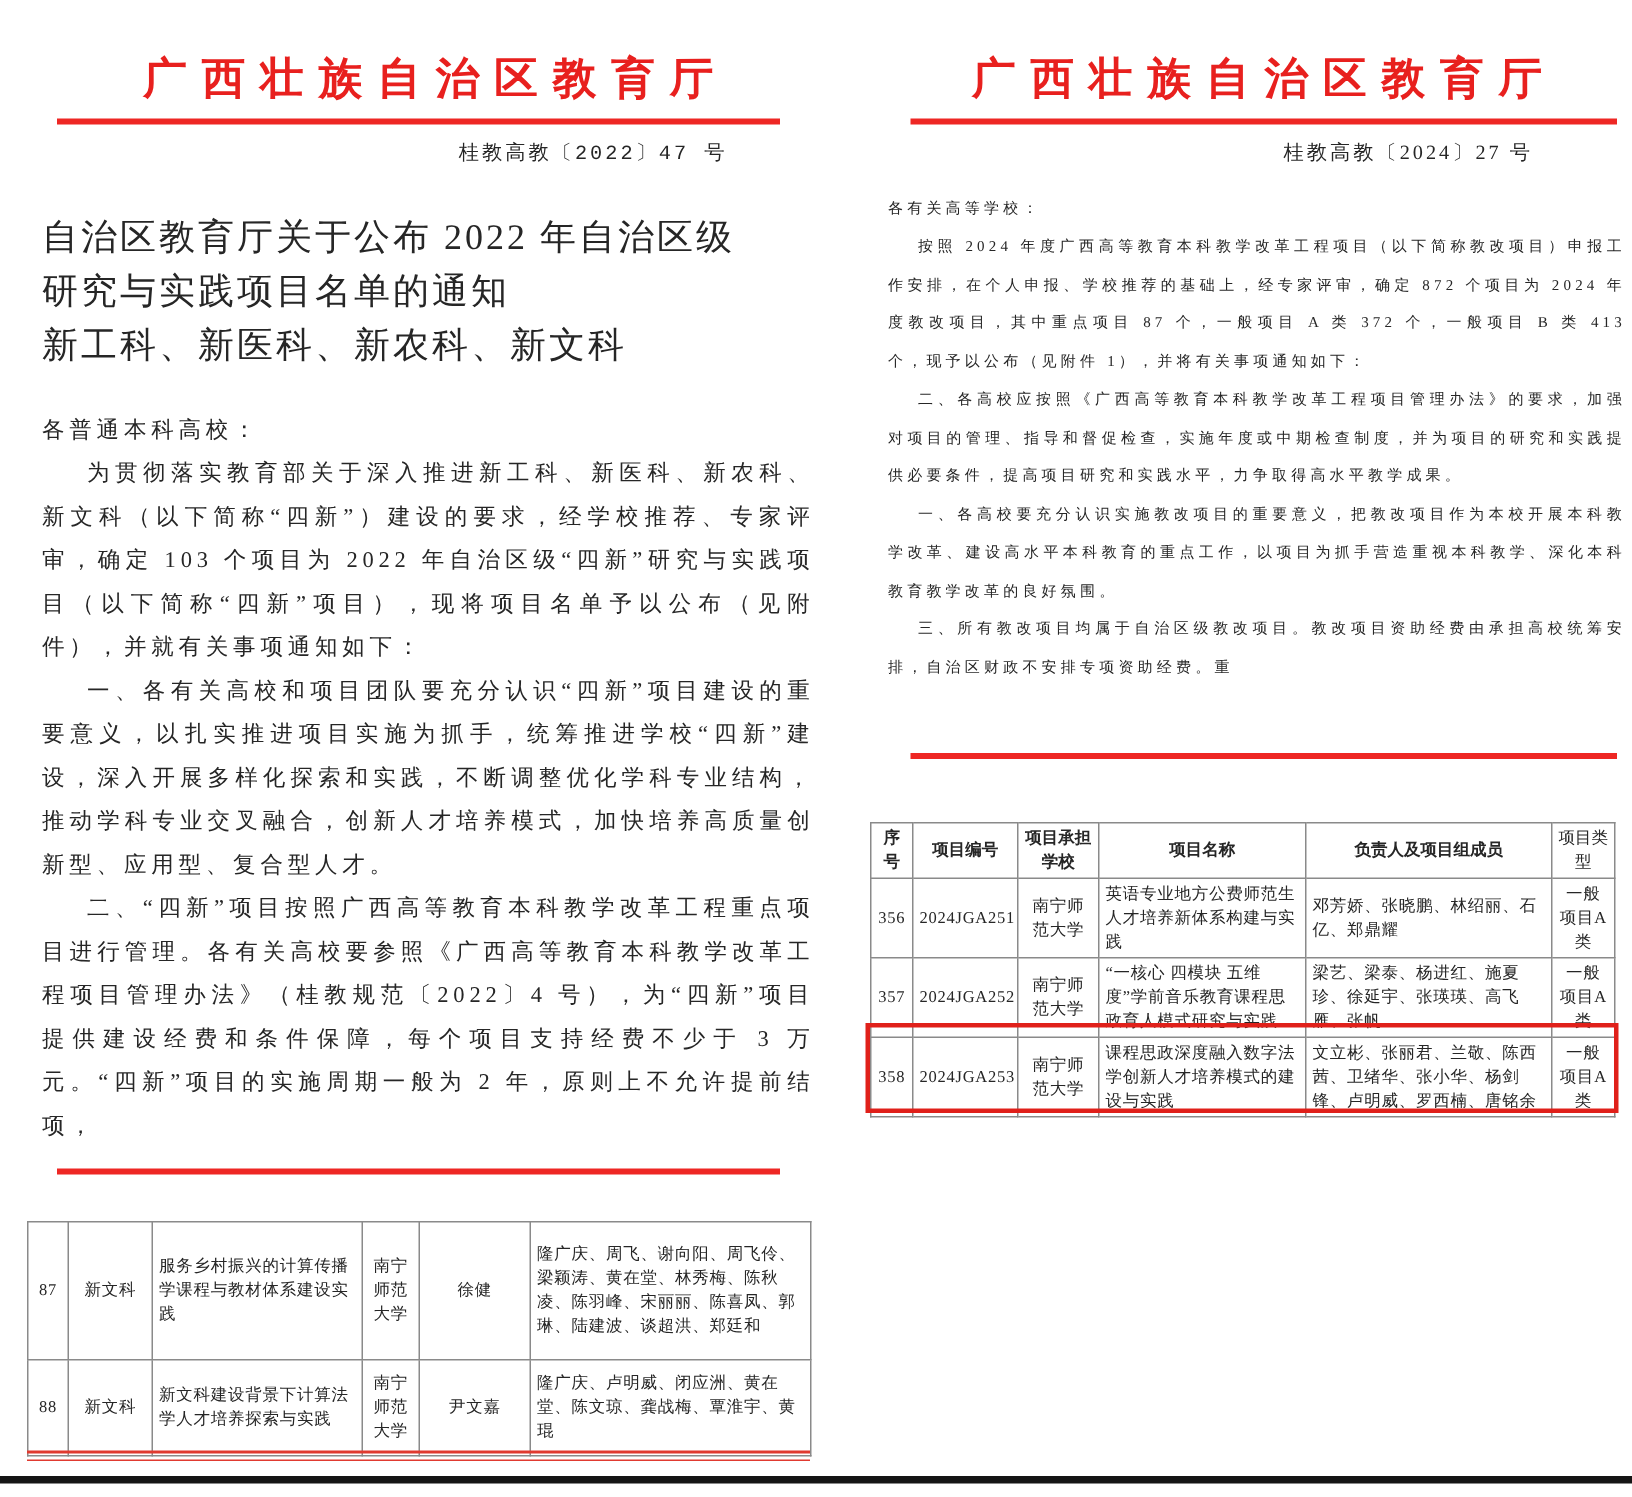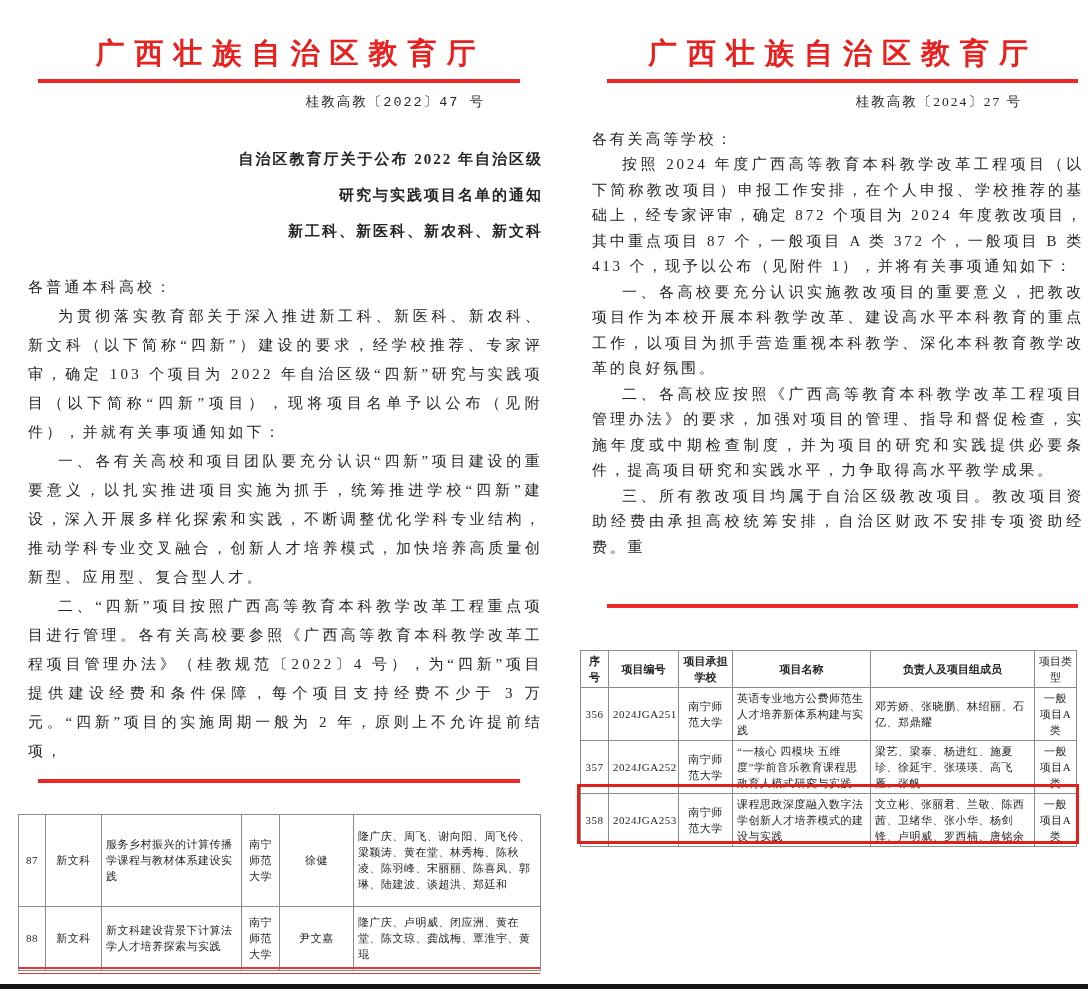--- a/index.html
+++ b/index.html
@@ -36,7 +36,7 @@
 
   .doc-body{text-align:justify;}
   .doc-left .doc-body{margin-top:24px;font-size:15px;line-height:29px;letter-spacing:3.2px;}
-  .doc-right .doc-body{margin-top:16px;font-size:15px;line-height:25.5px;letter-spacing:2.8px;}
+  .doc-right .doc-body{margin-top:16px;font-size:10px;line-height:25.5px;letter-spacing:2.8px;}
   .doc-body p{margin:0;}
   .doc-body p.indent{text-indent:2em;}
 

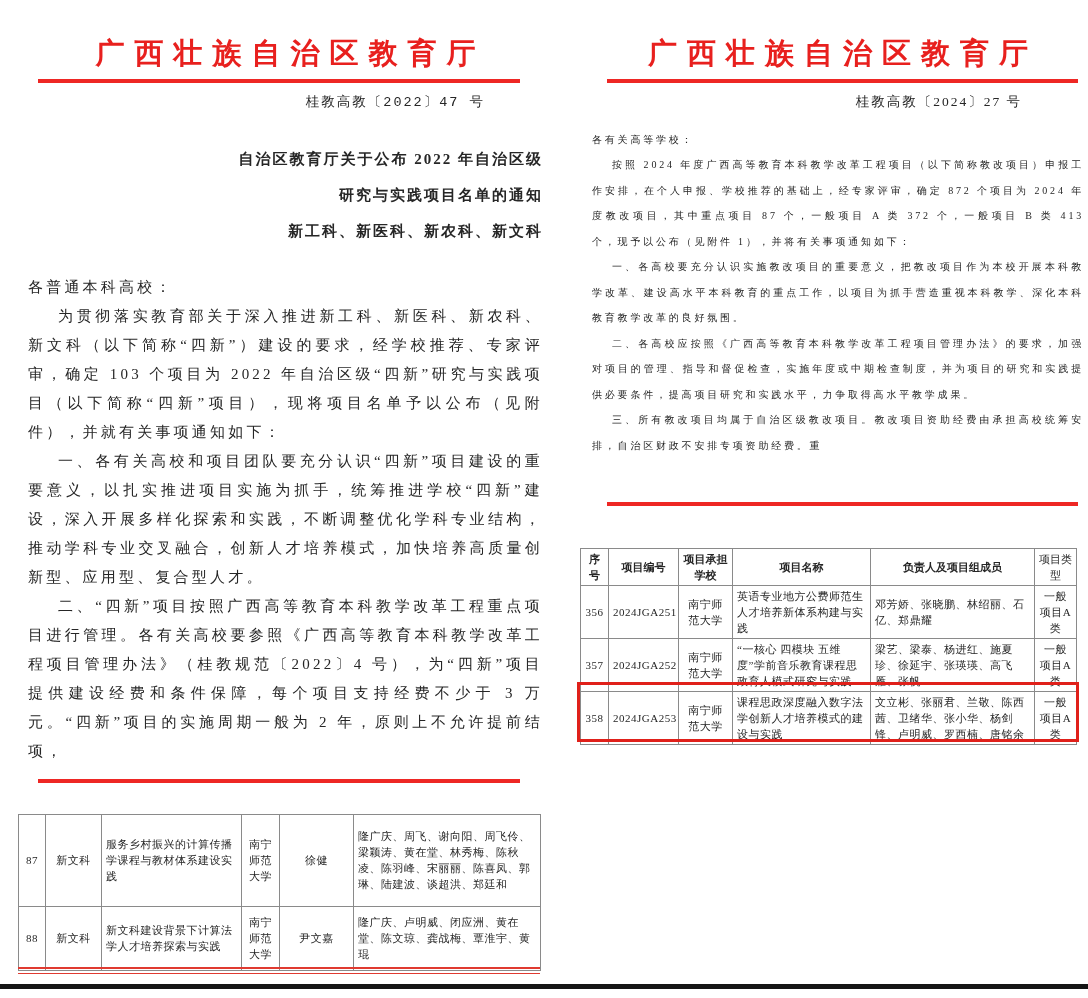--- a/index.html
+++ b/index.html
@@ -28,7 +28,7 @@
   .doc-right .doc-number{padding-right:62px;}
 
   .doc-title{
-    text-align:right;font-weight:bold;font-size:15px;letter-spacing:2px;
+    text-align:left;font-weight:normal;font-size:24px;letter-spacing:2px;
     line-height:36px;
   }
   .doc-left .doc-title{margin-top:30px;}

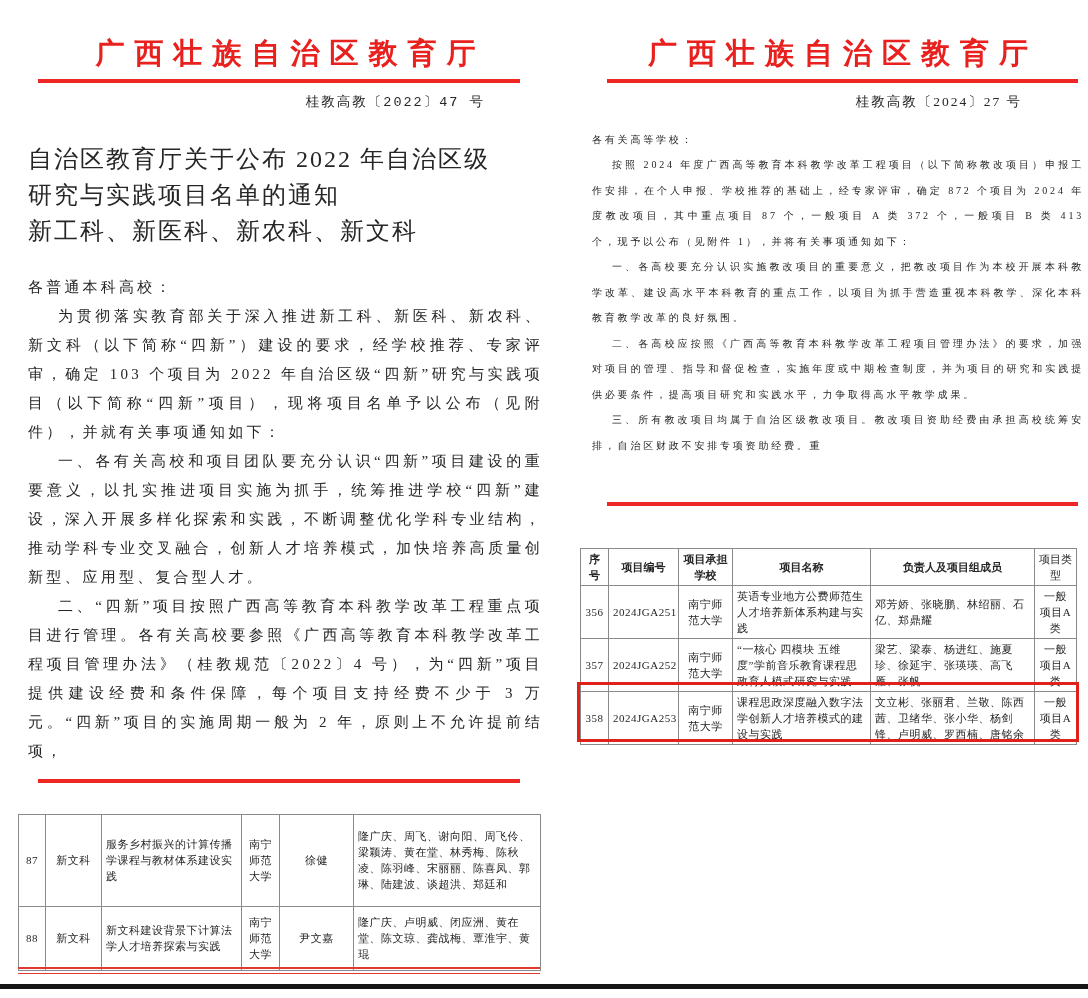--- a/index.html
+++ b/index.html
@@ -127,8 +127,8 @@
   <div class="doc-body">
     <p>各有关高等学校：</p>
     <p class="indent">按照 2024 年度广西高等教育本科教学改革工程项目（以下简称教改项目）申报工作安排，在个人申报、学校推荐的基础上，经专家评审，确定 872 个项目为 2024 年度教改项目，其中重点项目 87 个，一般项目 A 类 372 个，一般项目 B 类 413 个，现予以公布（见附件 1），并将有关事项通知如下：</p>
+    <p class="indent">二、各高校应按照《广西高等教育本科教学改革工程项目管理办法》的要求，加强对项目的管理、指导和督促检查，实施年度或中期检查制度，并为项目的研究和实践提供必要条件，提高项目研究和实践水平，力争取得高水平教学成果。</p>
     <p class="indent">一、各高校要充分认识实施教改项目的重要意义，把教改项目作为本校开展本科教学改革、建设高水平本科教育的重点工作，以项目为抓手营造重视本科教学、深化本科教育教学改革的良好氛围。</p>
-    <p class="indent">二、各高校应按照《广西高等教育本科教学改革工程项目管理办法》的要求，加强对项目的管理、指导和督促检查，实施年度或中期检查制度，并为项目的研究和实践提供必要条件，提高项目研究和实践水平，力争取得高水平教学成果。</p>
     <p class="indent">三、所有教改项目均属于自治区级教改项目。教改项目资助经费由承担高校统筹安排，自治区财政不安排专项资助经费。重</p>
   </div>
   <div class="red-rule2"></div>

